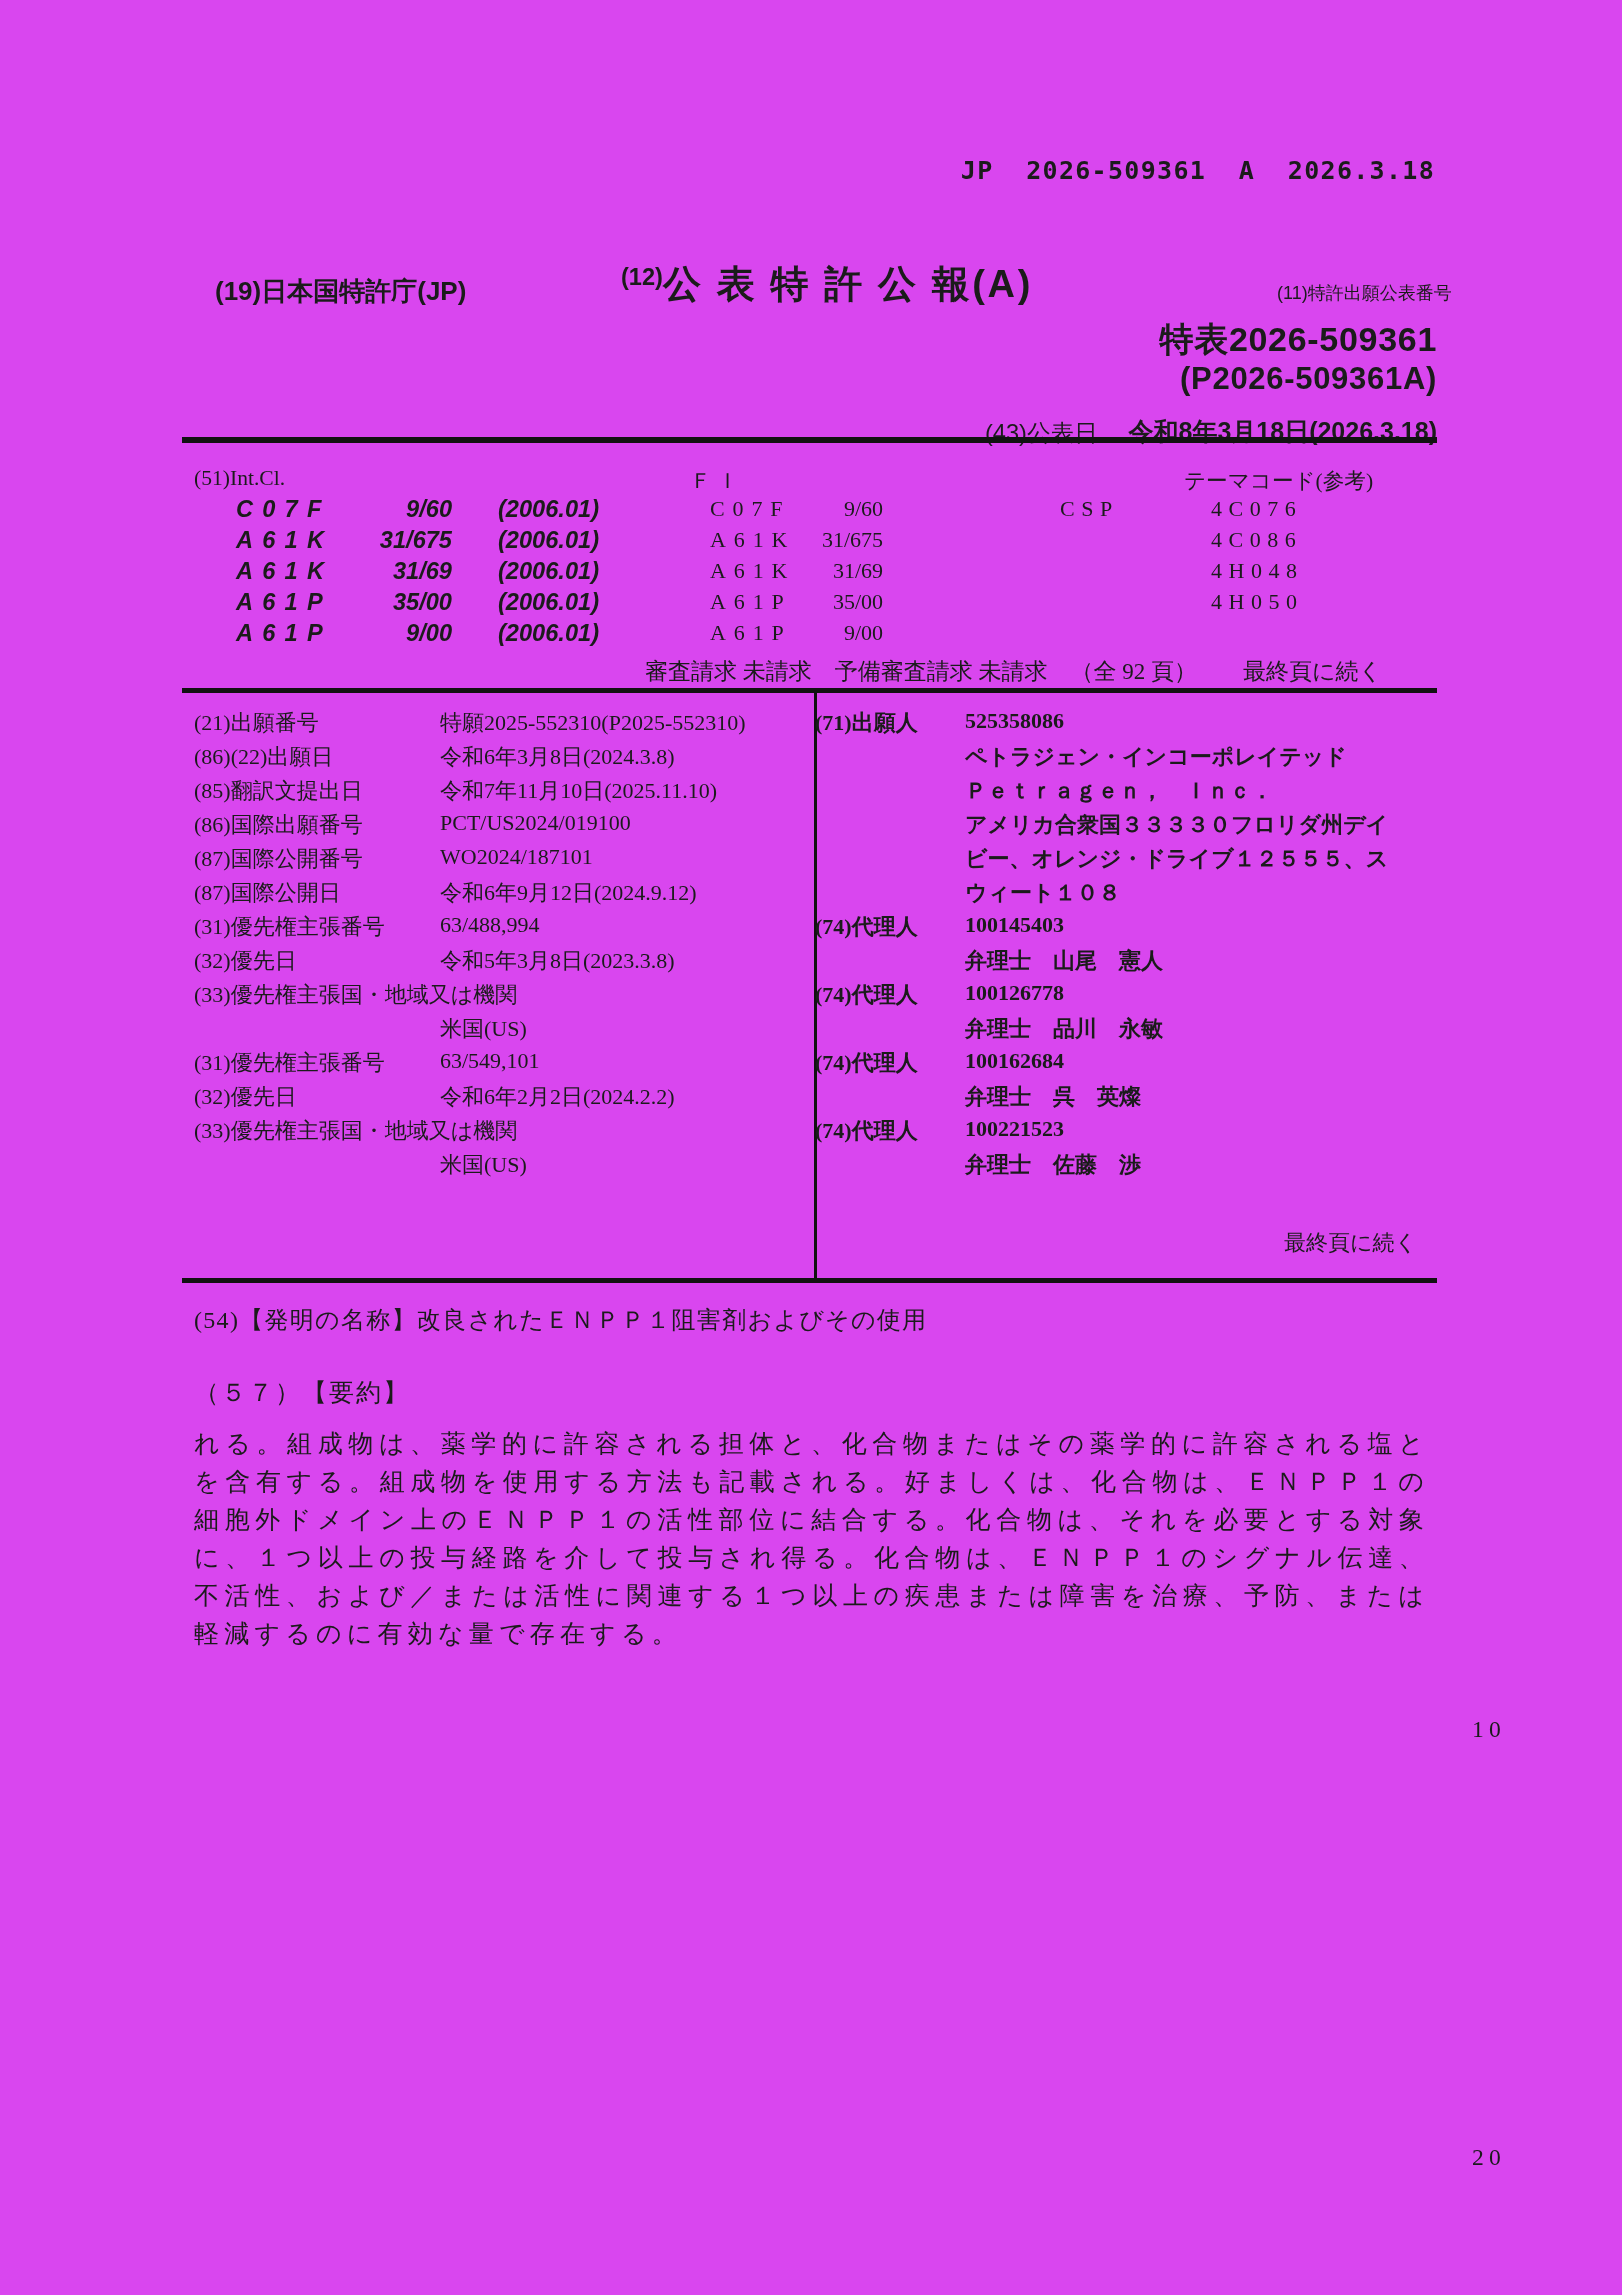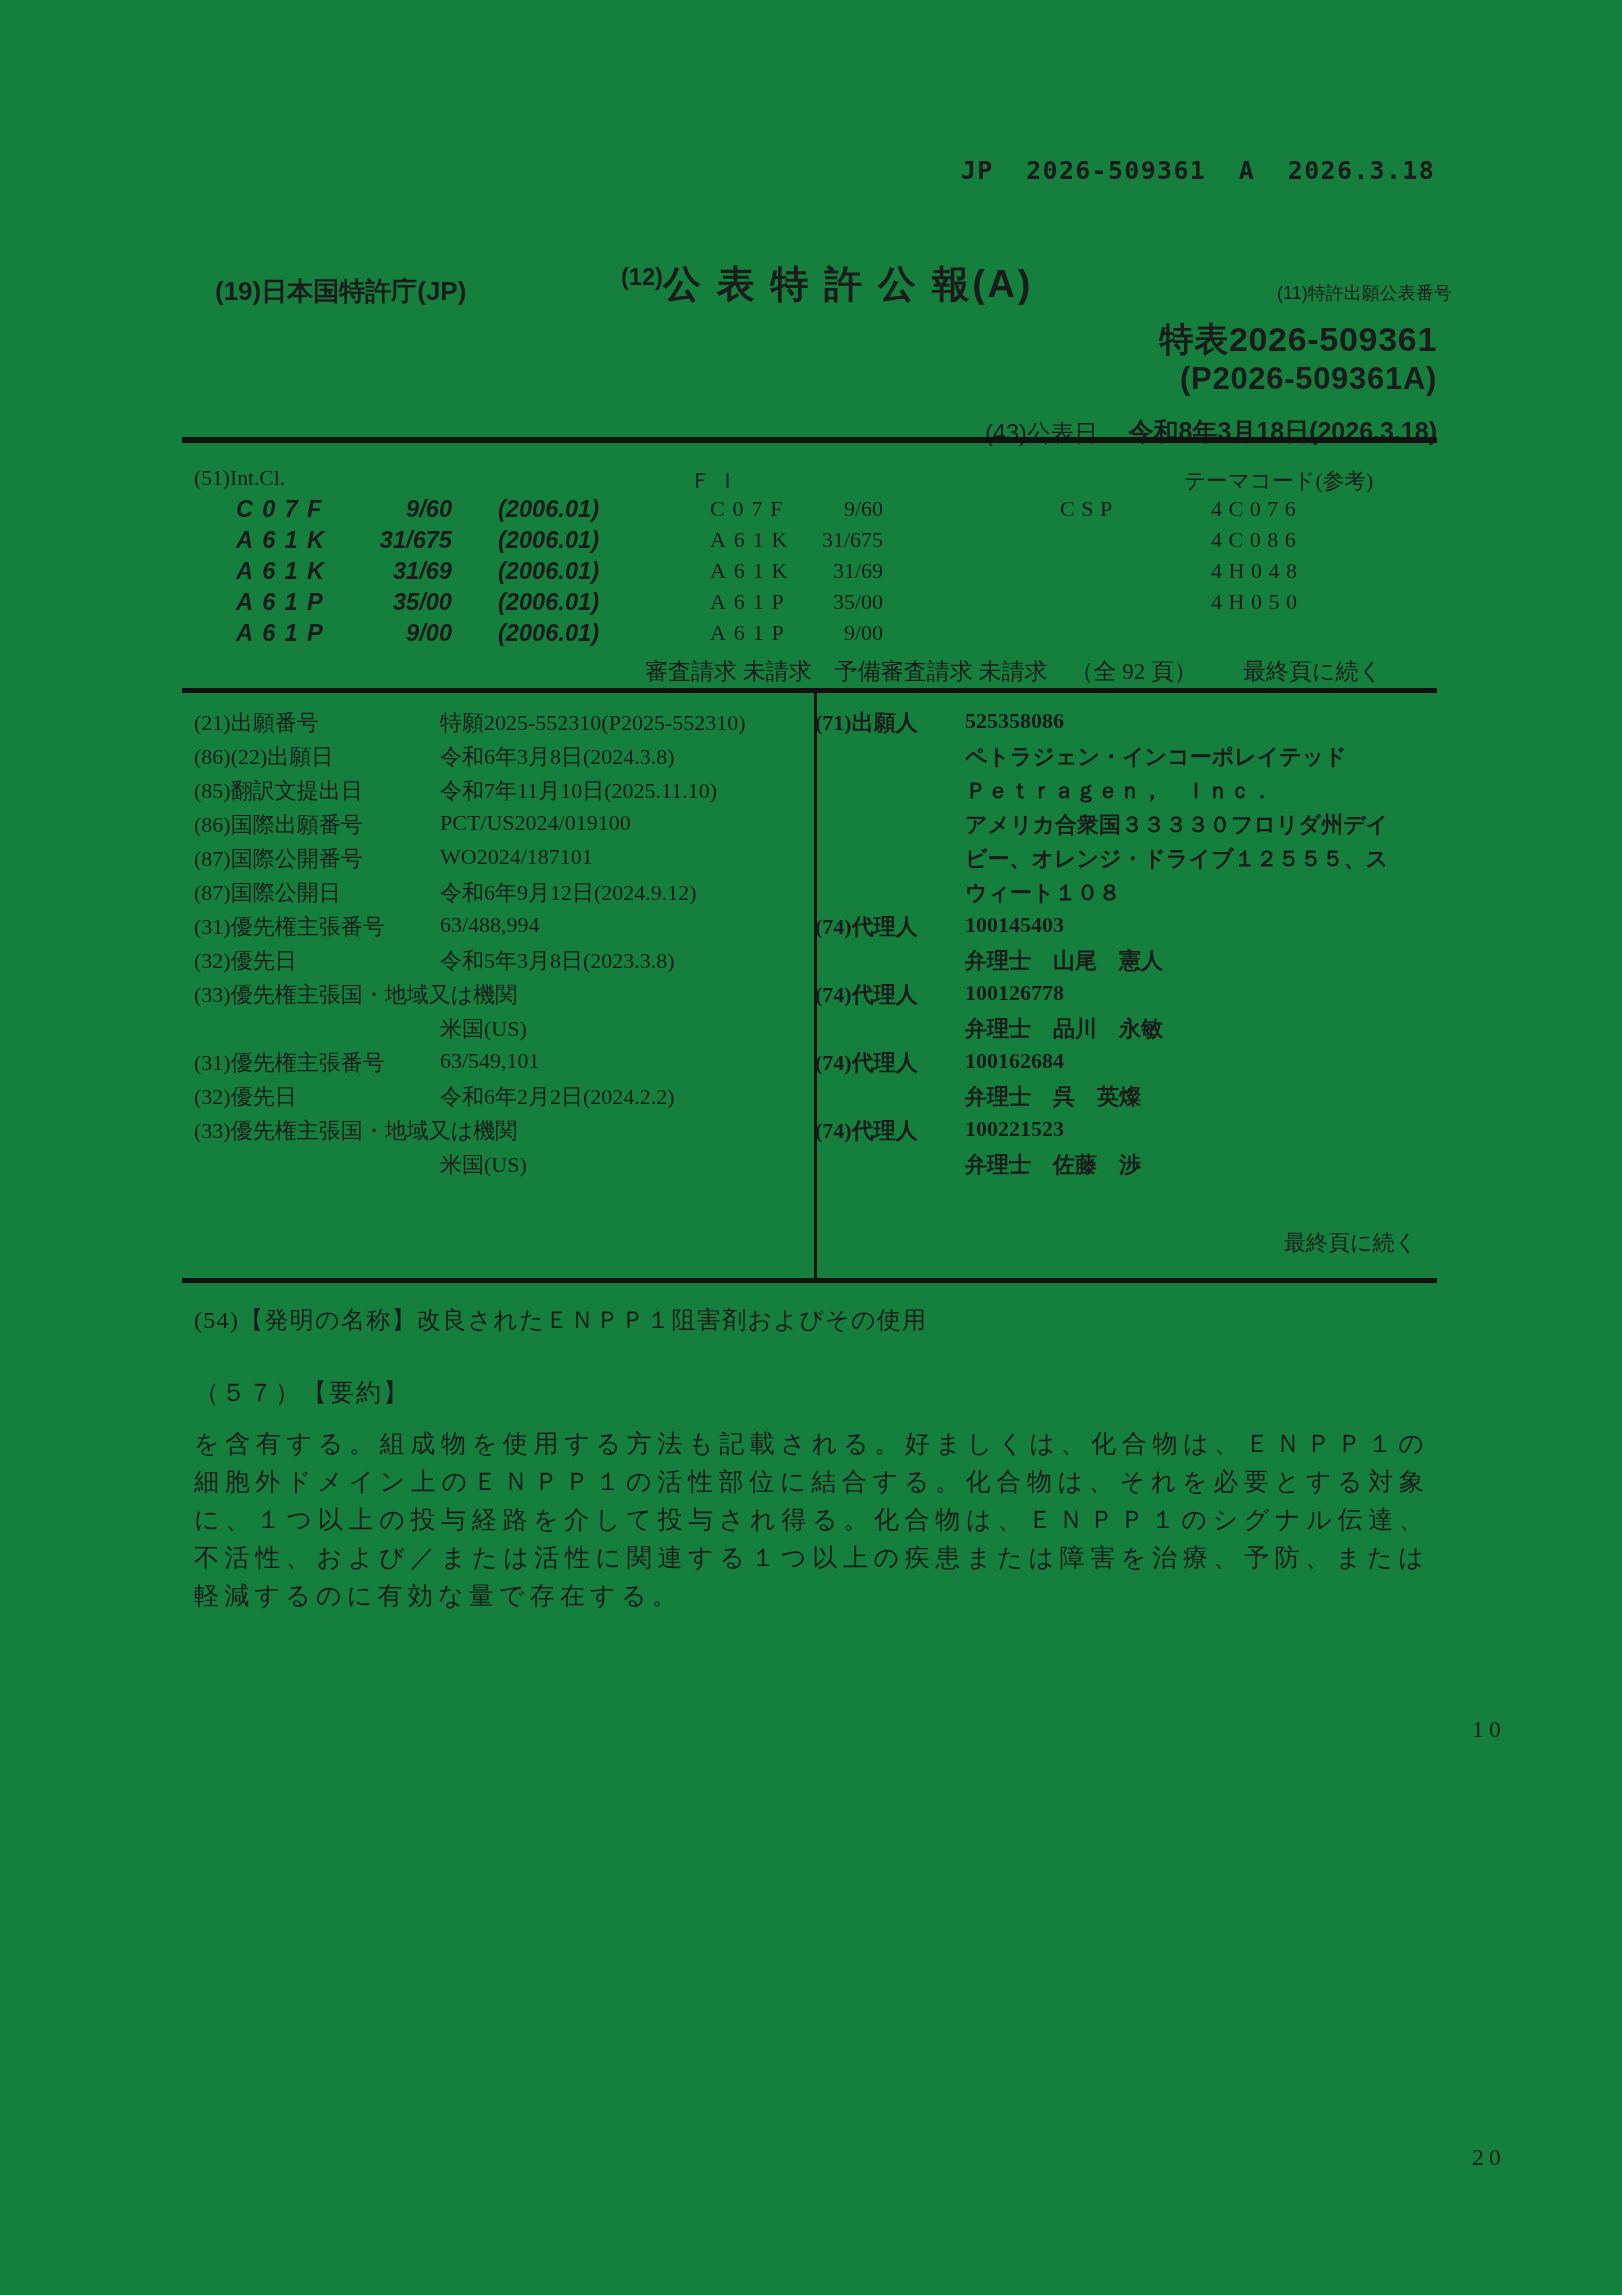--- a/index.html
+++ b/index.html
@@ -6,7 +6,7 @@
   .page{
     position:relative;
     width:1623px;height:2295px;
-    background:#15803d;
+    background:#d946ef;
     color:#1b1b1b;
     font-family:"Liberation Serif", serif;
     overflow:hidden;

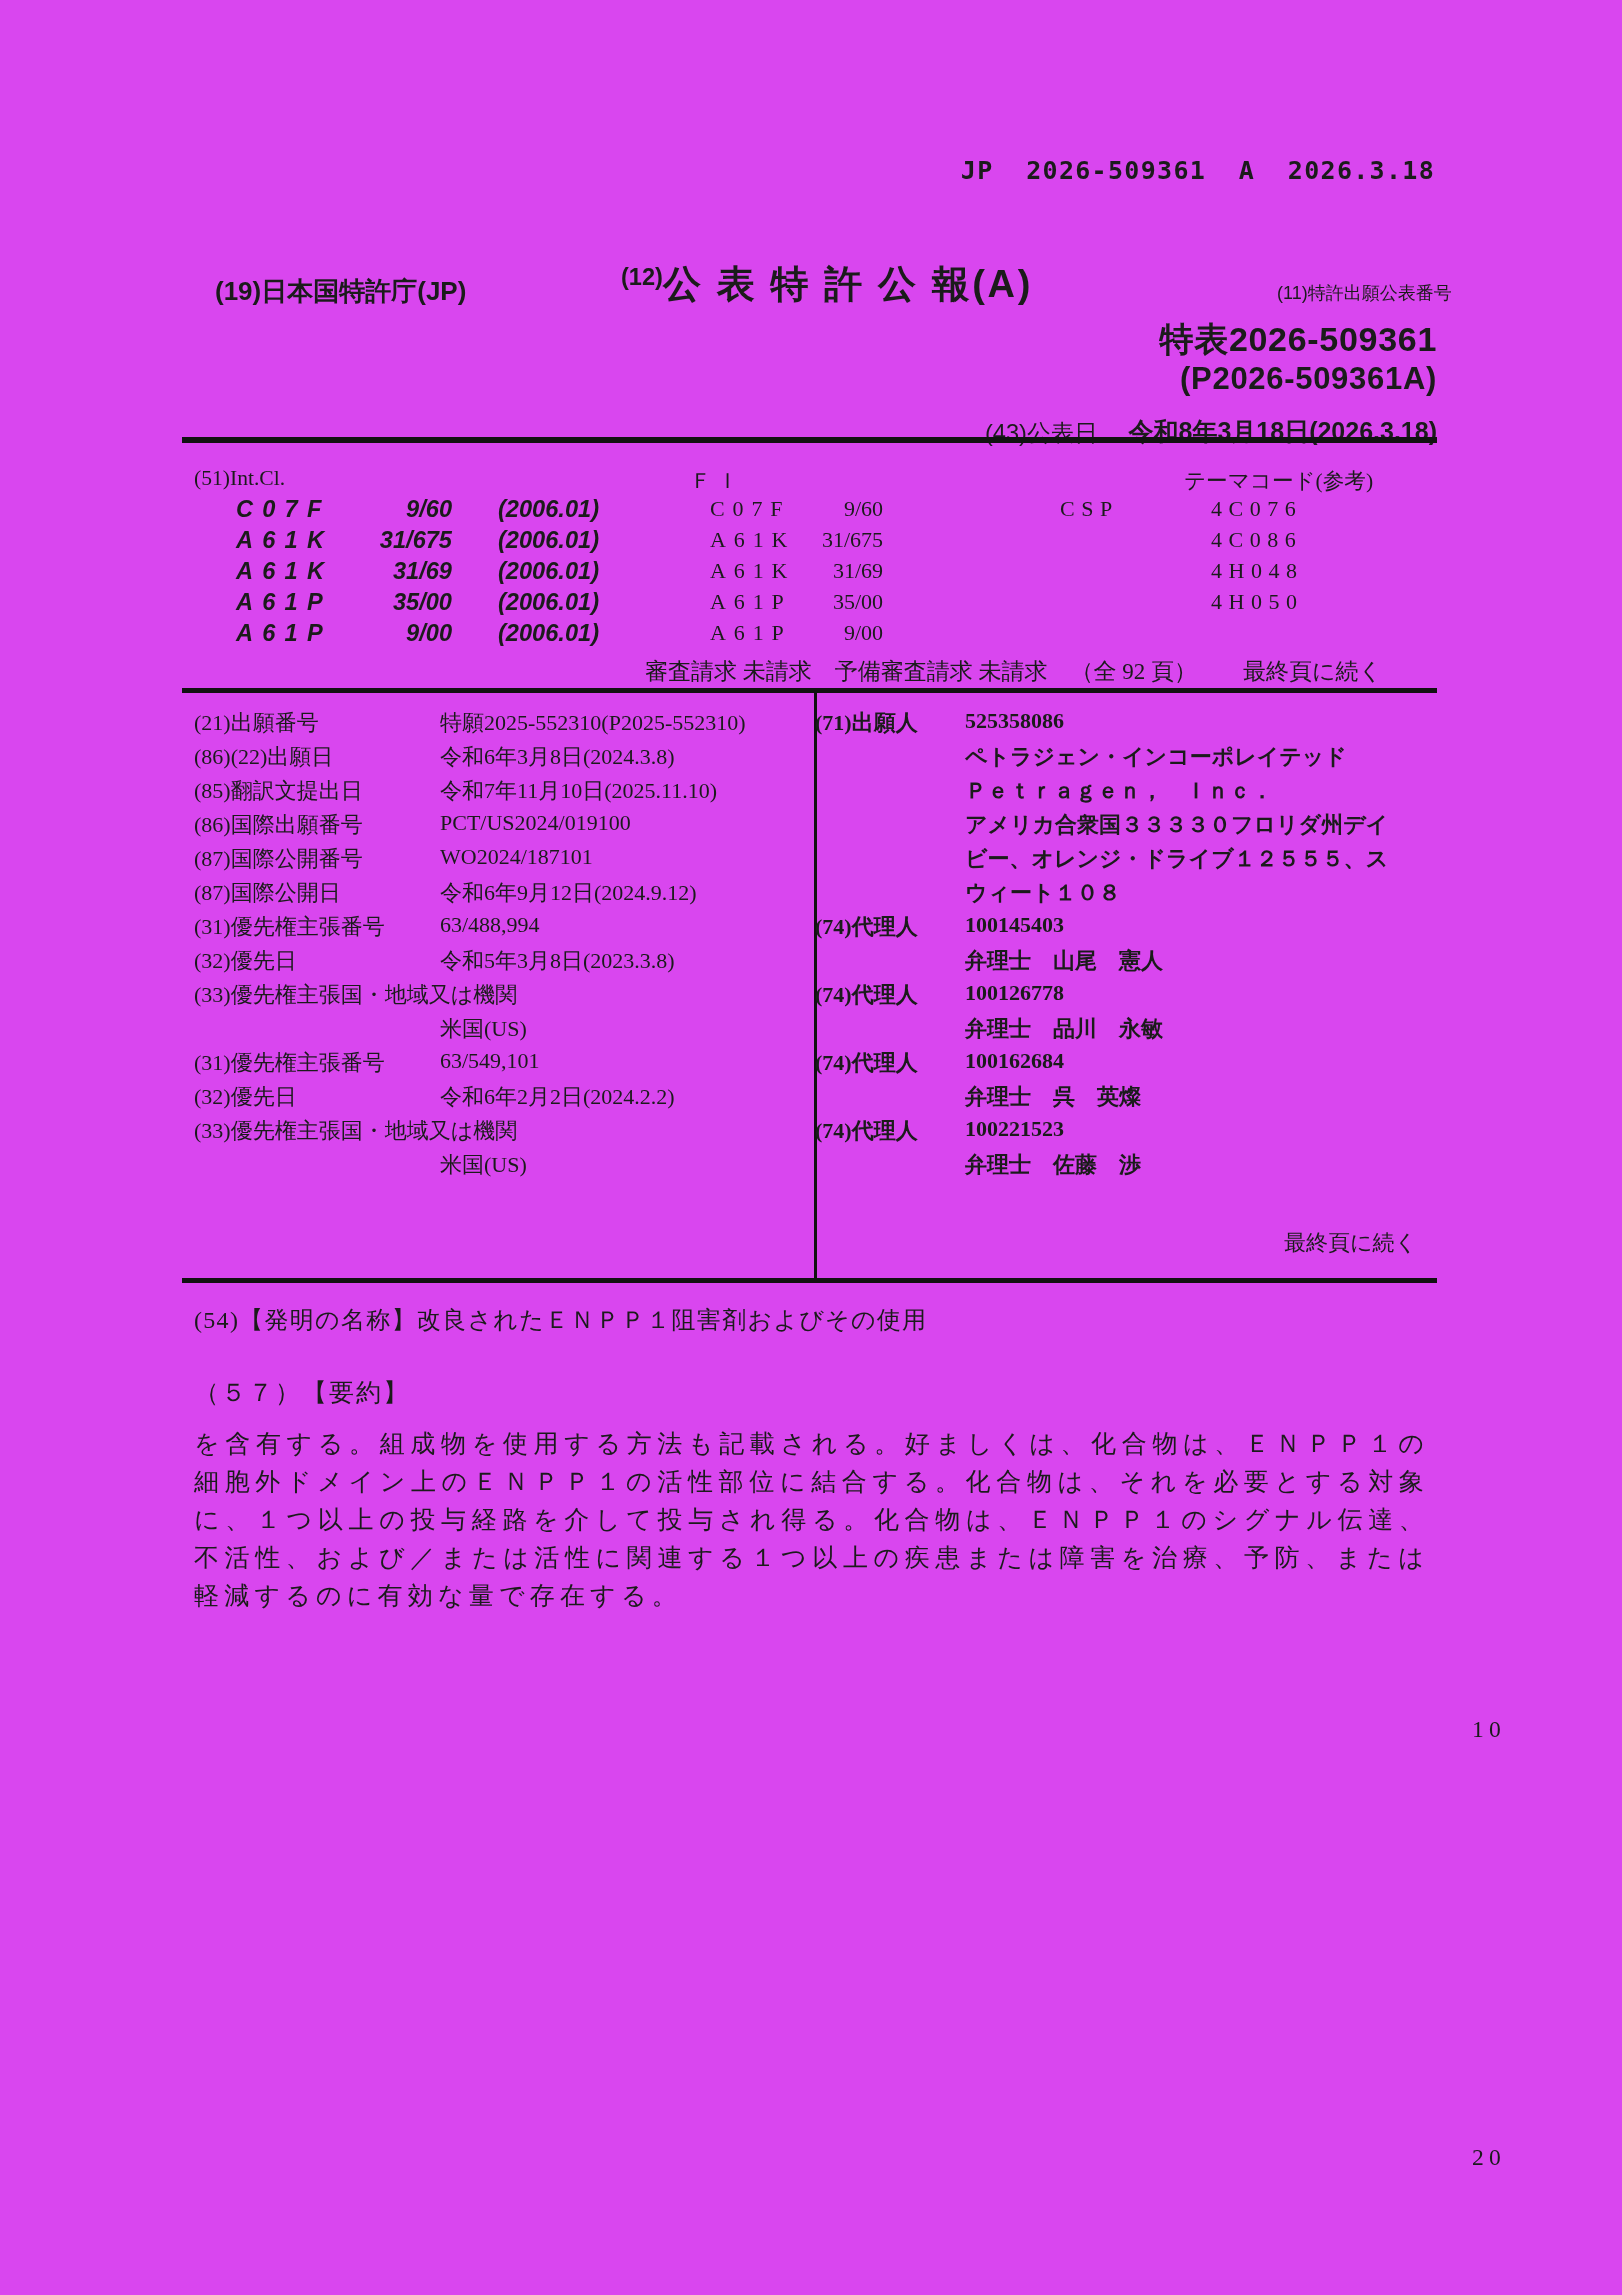--- a/index.html
+++ b/index.html
@@ -265,6 +265,7 @@
   <div class="abs serif abst-label">（５７）【要約】</div>
 
   <div class="abstract">
+    <div class="abs-line">れる。組成物は、薬学的に許容される担体と、化合物またはその薬学的に許容される塩と</div>
     <div class="abs-line">を含有する。組成物を使用する方法も記載される。好ましくは、化合物は、ＥＮＰＰ１の</div>
     <div class="abs-line">細胞外ドメイン上のＥＮＰＰ１の活性部位に結合する。化合物は、それを必要とする対象</div>
     <div class="abs-line">に、１つ以上の投与経路を介して投与され得る。化合物は、ＥＮＰＰ１のシグナル伝達、</div>

